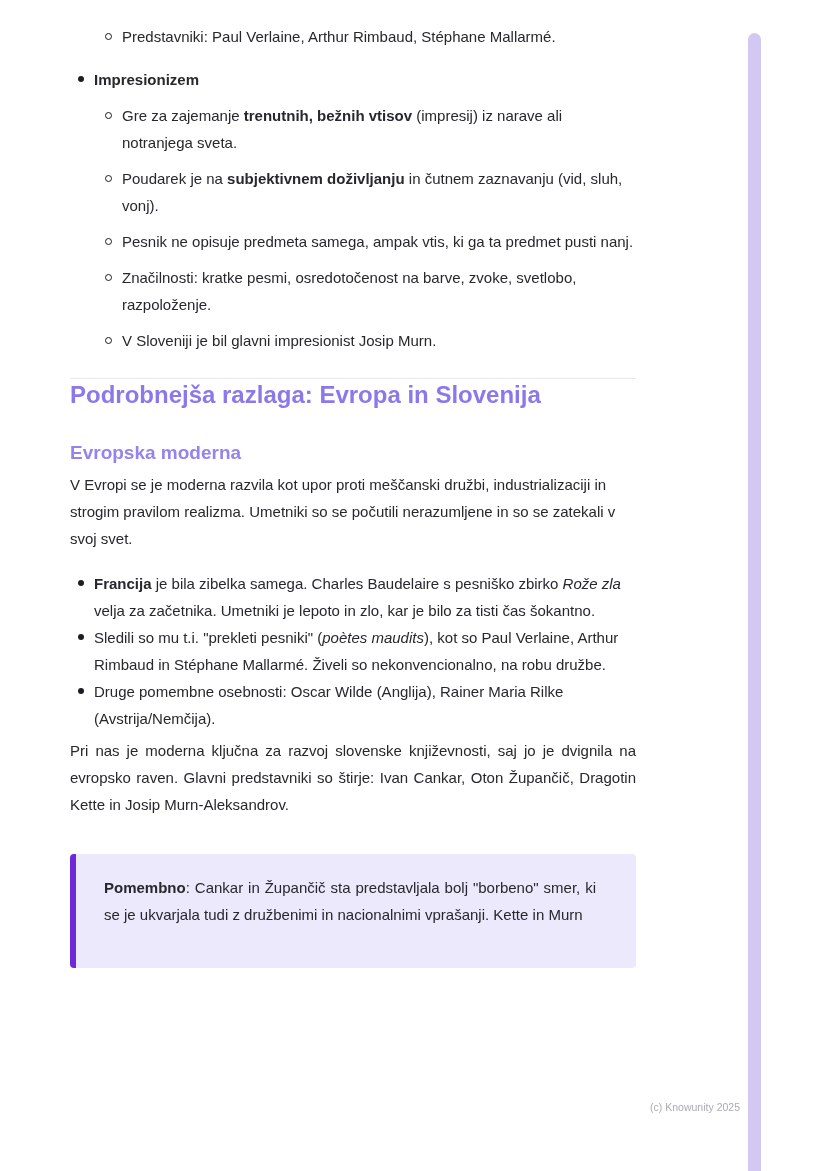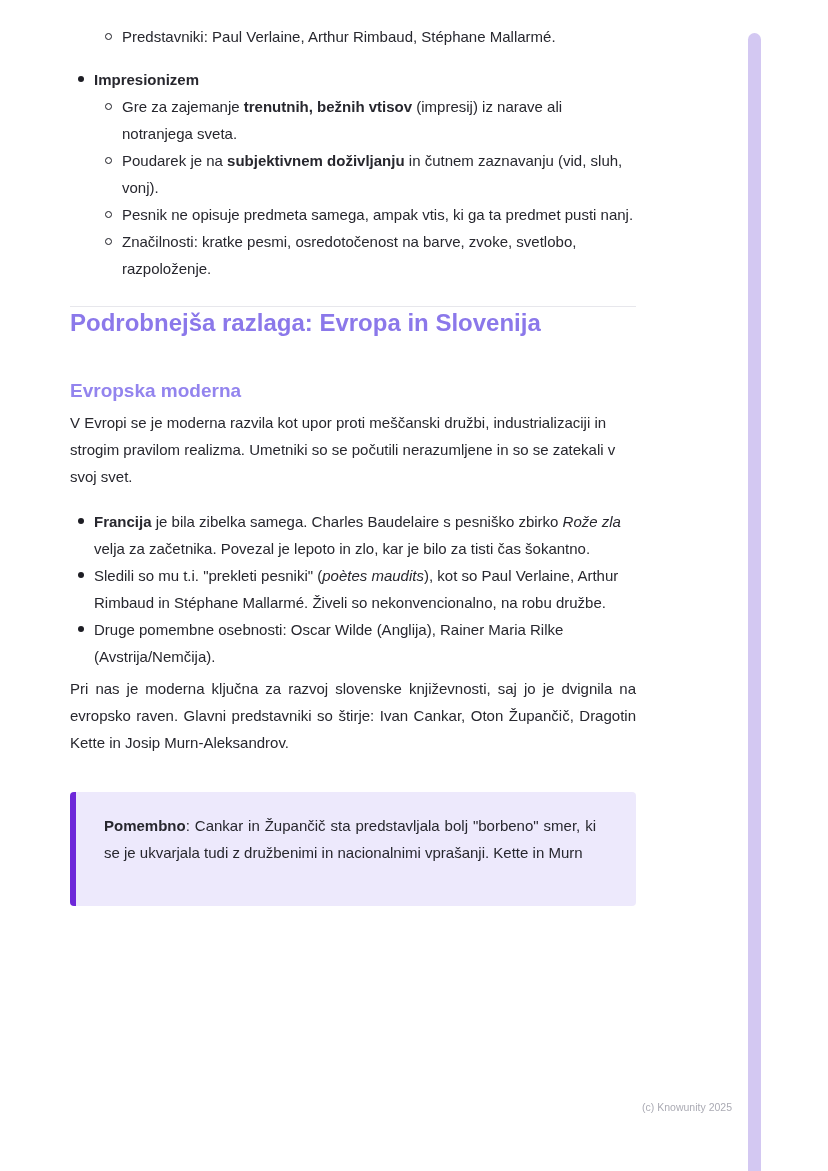--- a/index.html
+++ b/index.html
@@ -23,7 +23,7 @@
   
   ul { list-style: none; }
   .li { position: relative; }
-  .sub-item { padding-left: 52px; }
+  .sub-item { padding-left: 52px; margin-top: 9px; }
   .top-item { padding-left: 24px; }
   .first-item { margin-top: 0; }
   .gap-after { margin-bottom: 16px; }

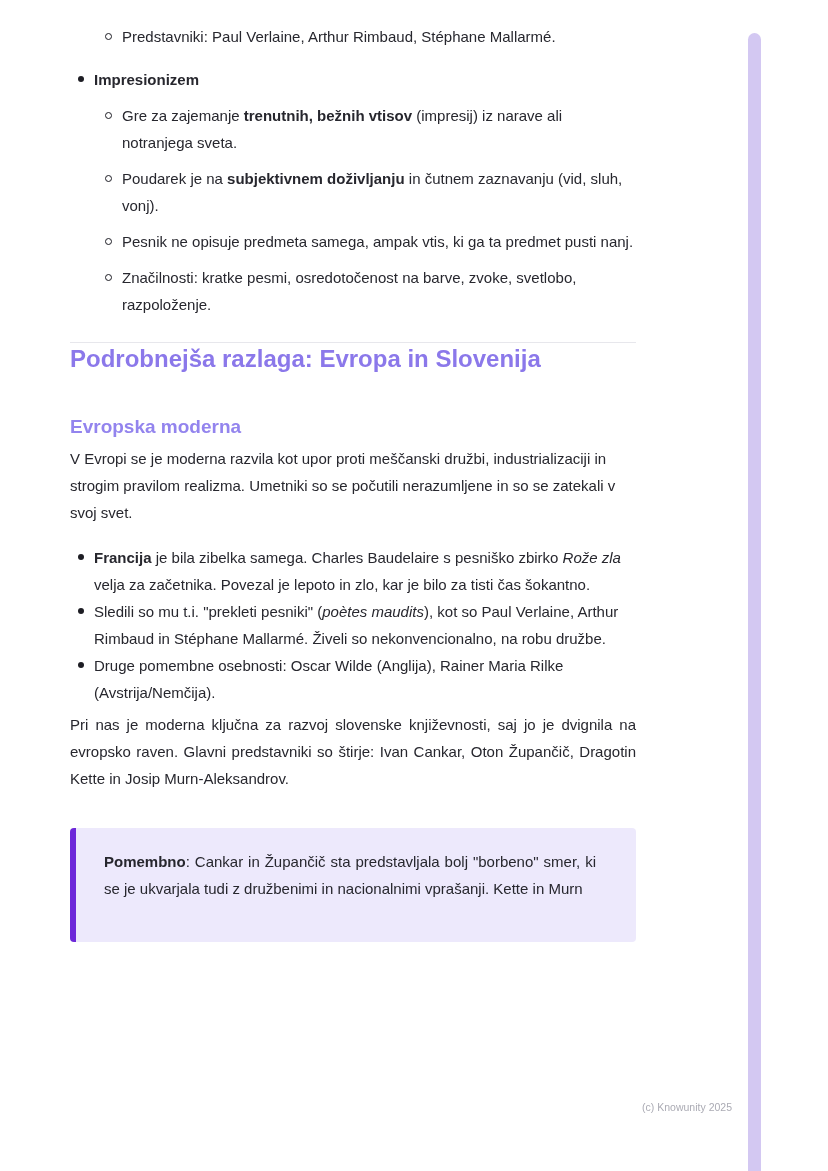--- a/index.html
+++ b/index.html
@@ -121,6 +121,10 @@
       <span class="marker-circle"></span>
       <span><span>Značilnosti: kratke pesmi, osredotočenost na barve, zvoke, svetlobo, razpoloženje.</span></span>
     </li>
+    <li class="li sub-item">
+      <span class="marker-circle"></span>
+      <span><span>V Sloveniji je bil glavni impresionist Josip Murn.</span></span>
+    </li>
   </ul>
 
   <hr class="divider">

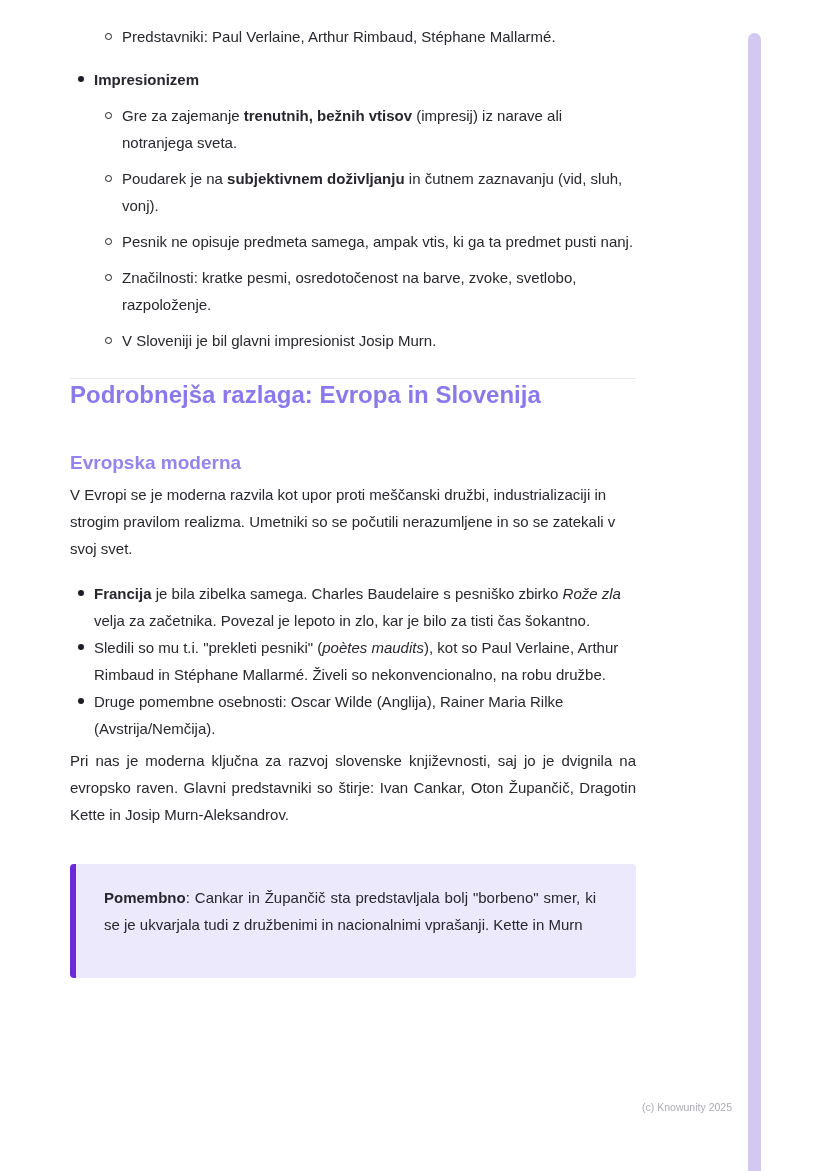--- a/index.html
+++ b/index.html
@@ -54,7 +54,7 @@
     color: #8b78ea;
   }
   h2.sub-title {
-    margin-top: 40px;
+    margin-top: 30px;
     font-size: 19px;
     line-height: 1.35;
     font-weight: 700;

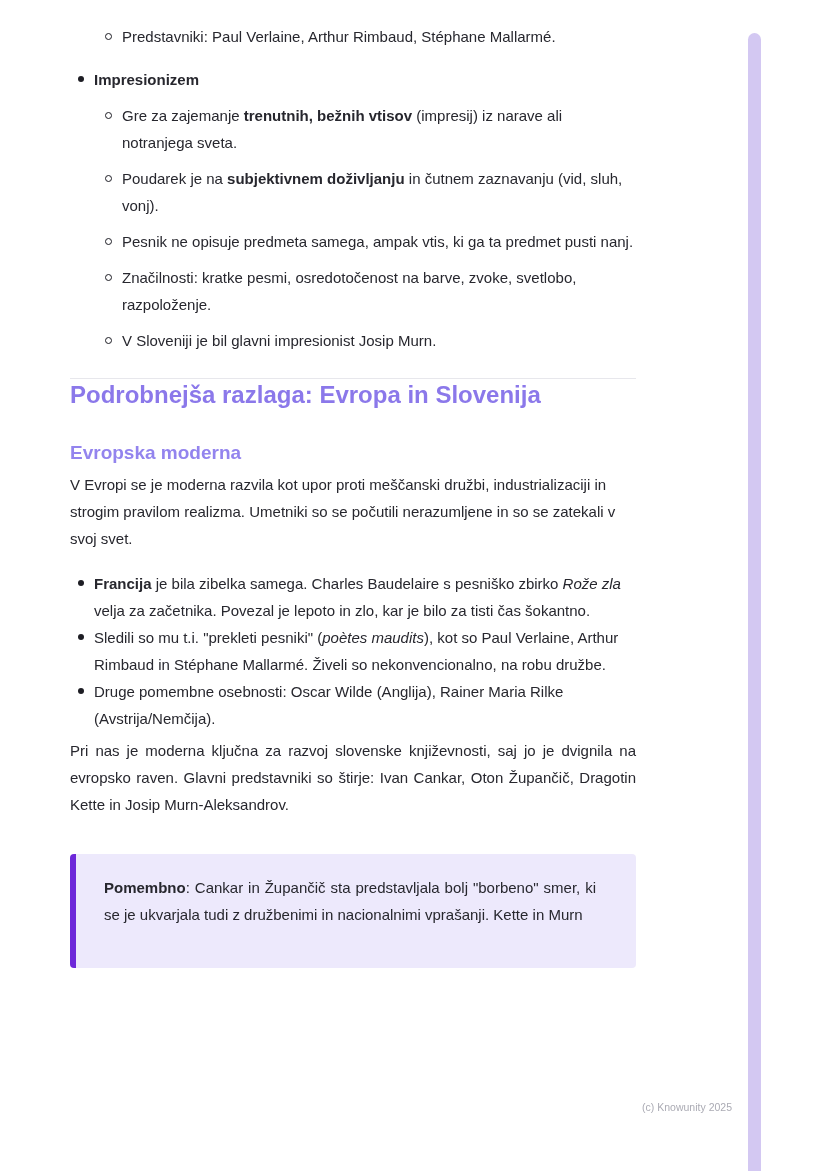--- a/index.html
+++ b/index.html
@@ -138,7 +138,7 @@
   <ul class="block-list">
     <li class="li top-item first-item">
       <span class="marker-disc"></span>
-      <span><span class="seg-b">Francija</span><span> je bila zibelka samega. Charles Baudelaire s pesniško zbirko </span><span class="seg-i">Rože zla</span><span> velja za začetnika. Povezal je lepoto in zlo, kar je bilo za tisti čas šokantno.</span></span>
+      <span><span class="seg-b">Francija</span><span> je bila zibelka samega. Charles Baudelaire s pesniško zbirko </span><span class="seg-i">Rože zla</span><span> velja za začetnika. Umetniki je lepoto in zlo, kar je bilo za tisti čas šokantno.</span></span>
     </li>
     <li class="li top-item">
       <span class="marker-disc"></span>

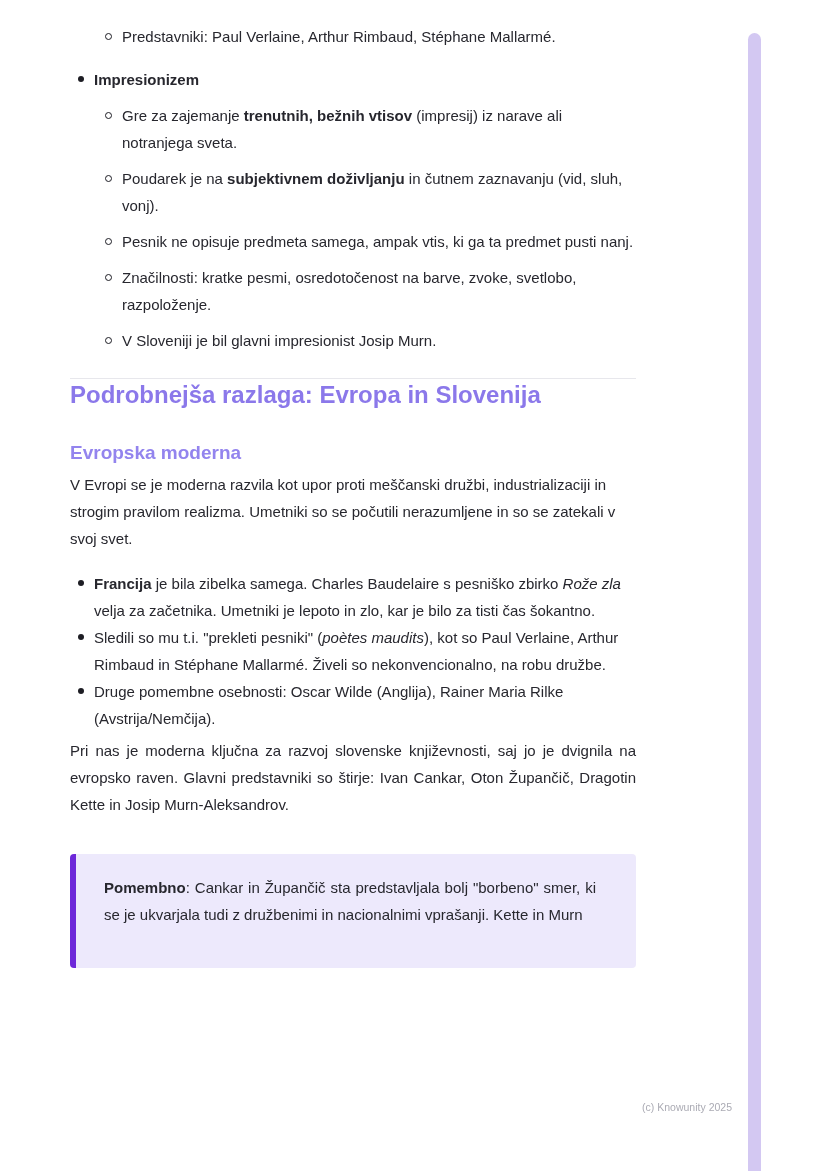--- a/index.html
+++ b/index.html
@@ -75,7 +75,7 @@
   .footer-note {
     position: absolute;
     top: 1101px;
-    right: 96px;
+    right: 88px;
     font-size: 10.5px;
     color: #ababb4;
     text-align: center;

